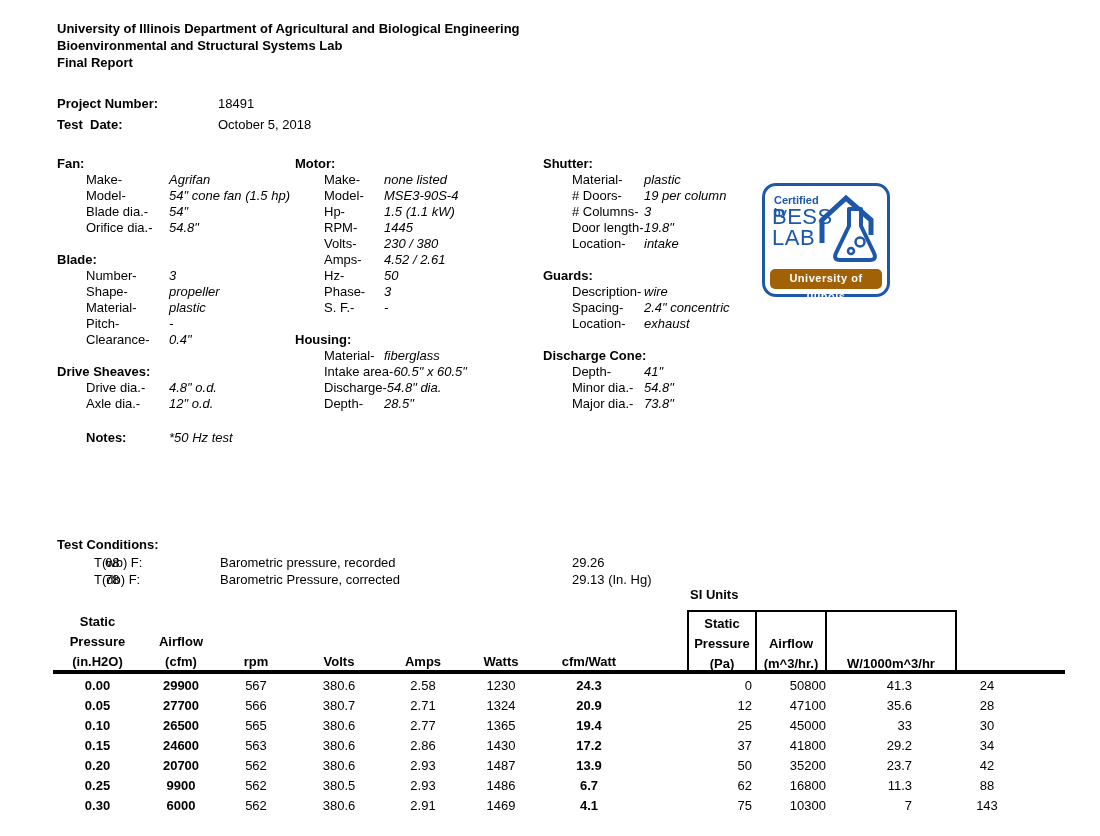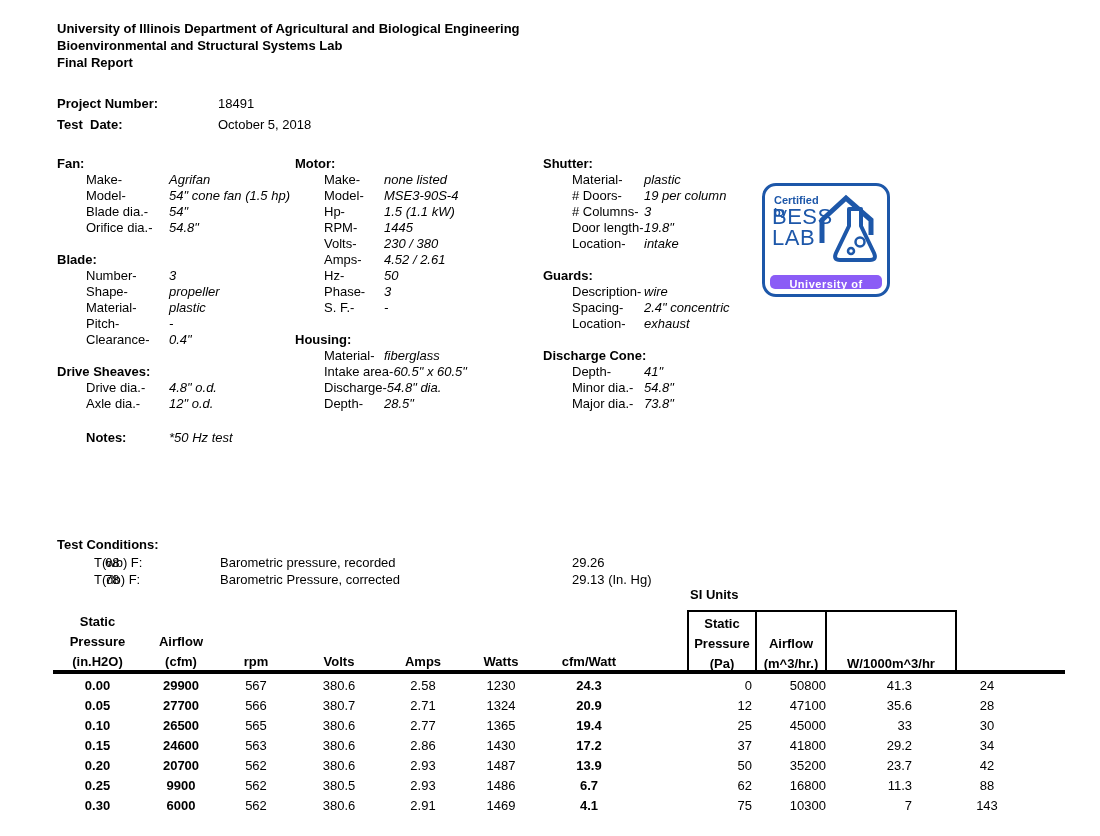--- a/index.html
+++ b/index.html
@@ -36,7 +36,7 @@
   .logo-certified{position:absolute;left:9px;top:8px;font-size:11px;font-weight:bold;line-height:12px;}
   .logo-bess{position:absolute;left:7px;top:20px;font-size:22px;font-weight:normal;line-height:21px;letter-spacing:.5px;}
   .logo-icon{position:absolute;right:6px;top:7px;}
-  .logo-banner{position:absolute;left:5px;bottom:5px;right:5px;height:14px;background:#8b5cf6;border-radius:5px;color:#fff;font-size:11px;font-weight:bold;text-align:center;line-height:18px;letter-spacing:.5px;}
+  .logo-banner{position:absolute;left:5px;bottom:5px;right:5px;height:20px;background:#a16207;border-radius:5px;color:#fff;font-size:11px;font-weight:bold;text-align:center;line-height:18px;letter-spacing:.5px;}
   
   .si-units-label{left:690px;top:587px;font-weight:bold;}
   .ihead{left:50px;top:598px;width:600px;height:74px;display:flex;align-items:flex-end;}

